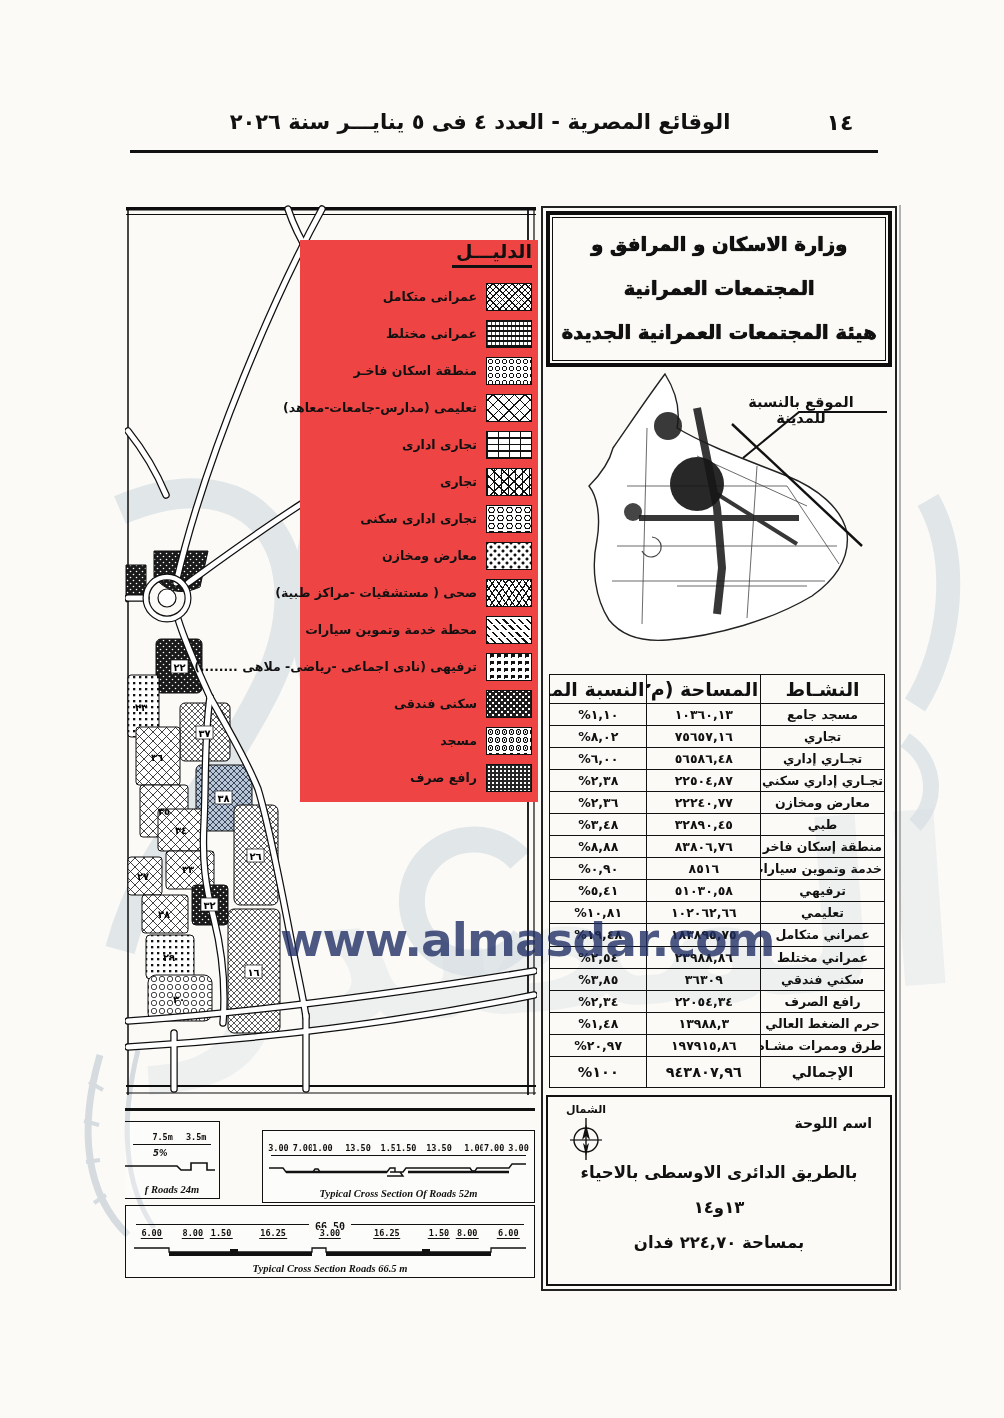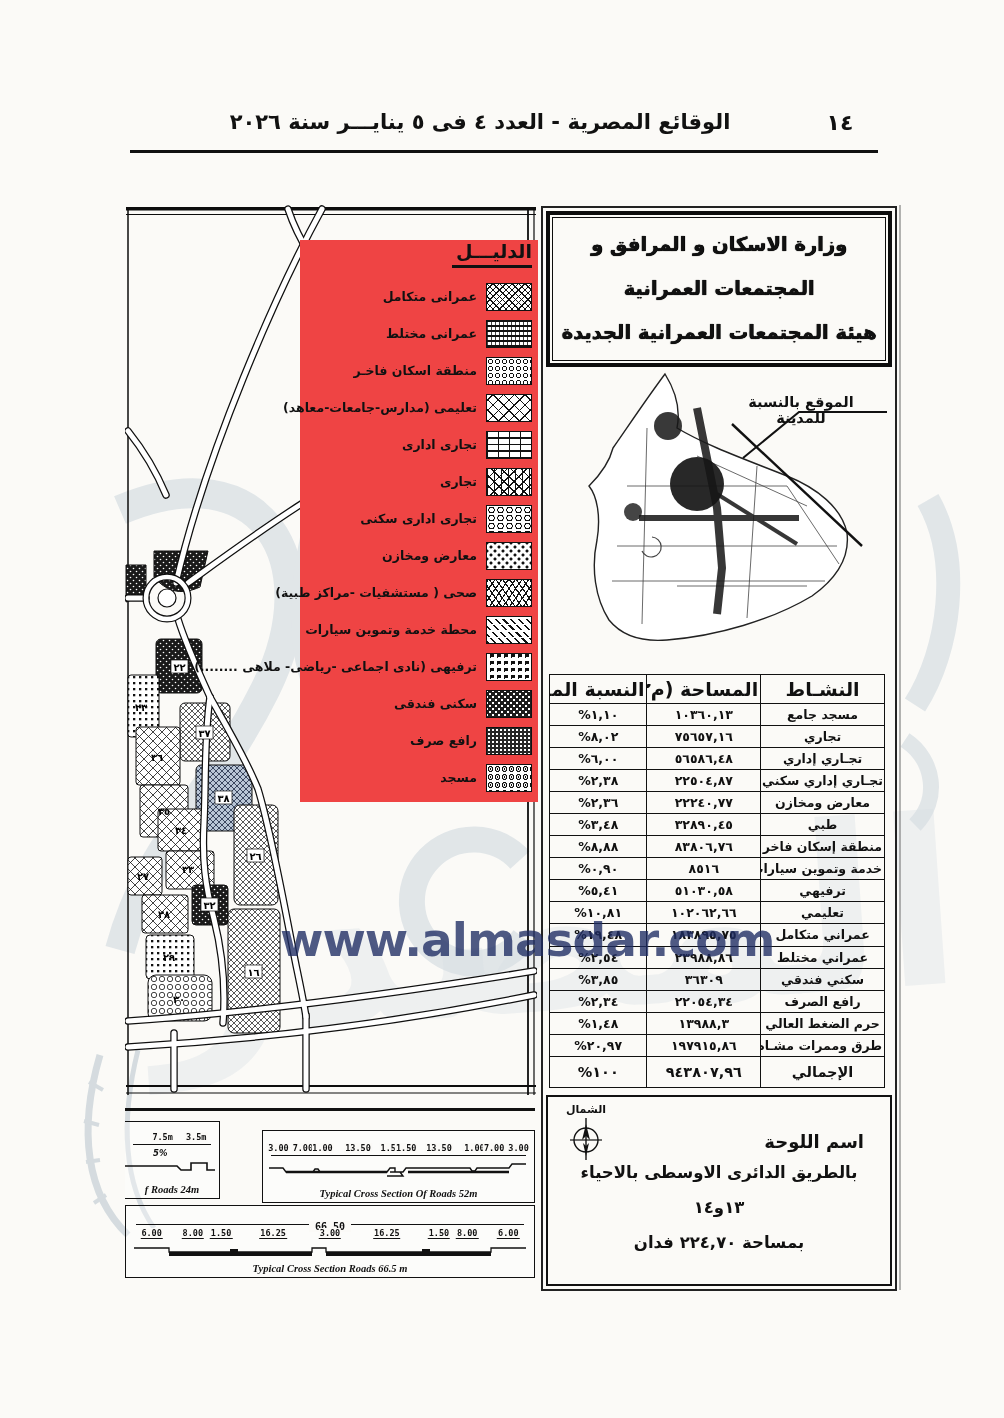--- a/index.html
+++ b/index.html
@@ -300,14 +300,14 @@
           <span class="leg-lab">سكنى فندقى</span>
         </div>
 
+        <div class="leg-row p-rings">
+          <span class="sw"></span>
+          <span class="leg-lab">مسجد</span>
+        </div>
+
         <div class="leg-row p-finesp">
           <span class="sw"></span>
           <span class="leg-lab">رافع صرف</span>
-        </div>
-
-        <div class="leg-row p-rings">
-          <span class="sw"></span>
-          <span class="leg-lab">مسجد</span>
         </div>
       </div>
   </div>

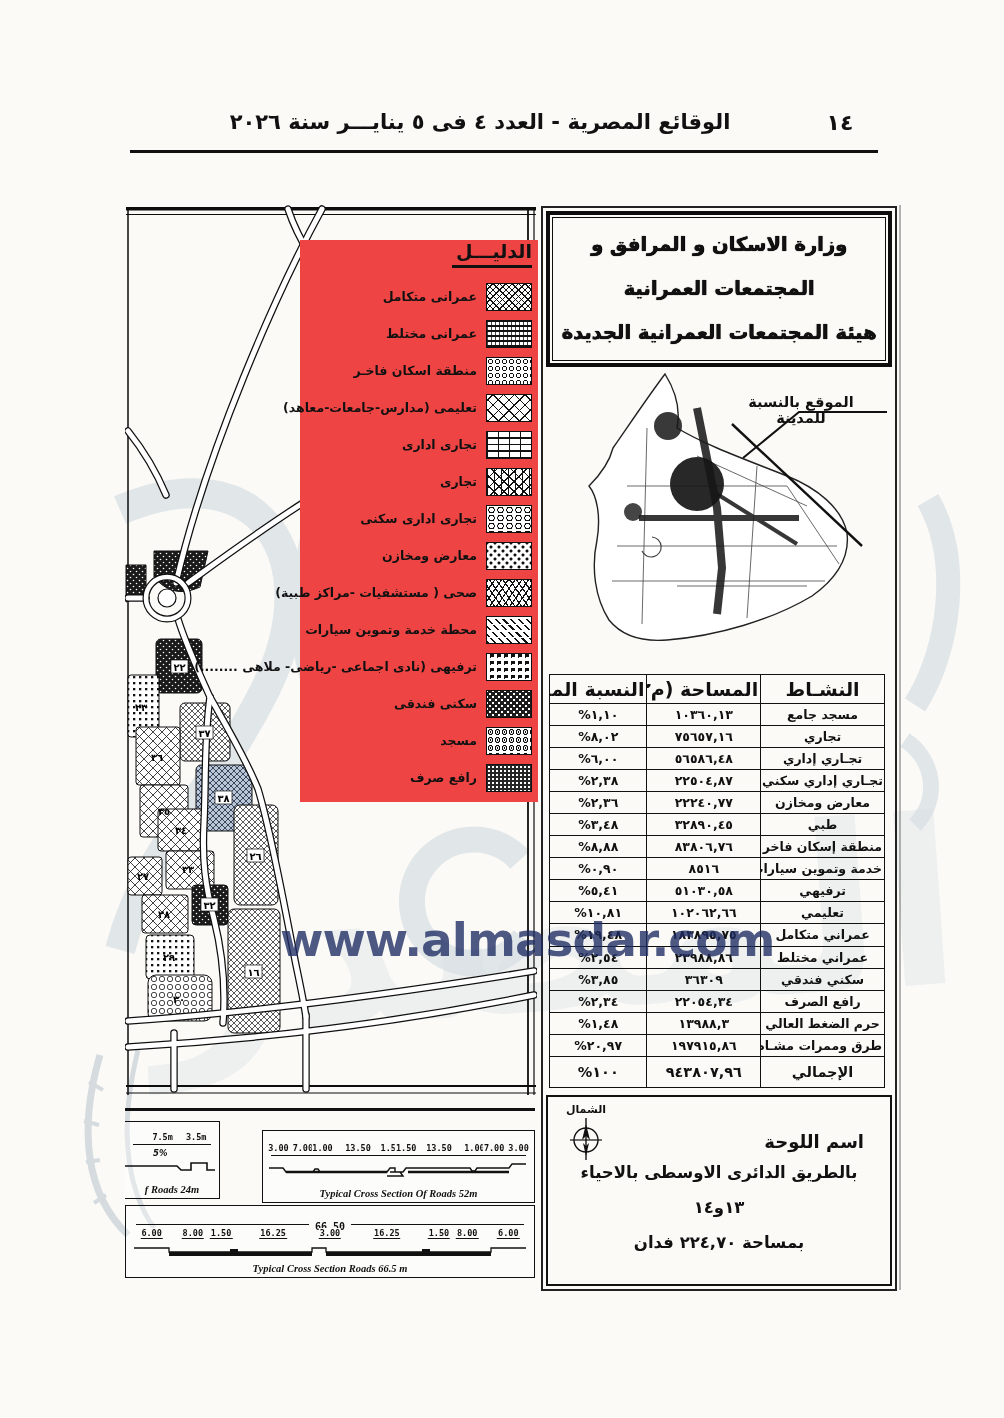--- a/index.html
+++ b/index.html
@@ -33,7 +33,7 @@
 
   
   .plate{position:absolute;left:3px;top:887px;right:3px;bottom:3px;border:2px solid #111;}
-  .plate-title{position:absolute;right:26px;top:18px;font-size:18px;font-weight:bold;margin-top:16px;}
+  .plate-title{position:absolute;right:18px;top:18px;font-size:14px;font-weight:bold;}
   .plate-desc{position:absolute;left:6px;right:6px;top:58px;text-align:center;font-size:16.5px;font-weight:bold;line-height:35px;}
   .north{position:absolute;left:12px;top:6px;width:52px;text-align:center;}
   .north-word{font-size:11px;font-weight:900;display:block;letter-spacing:-1px;}

